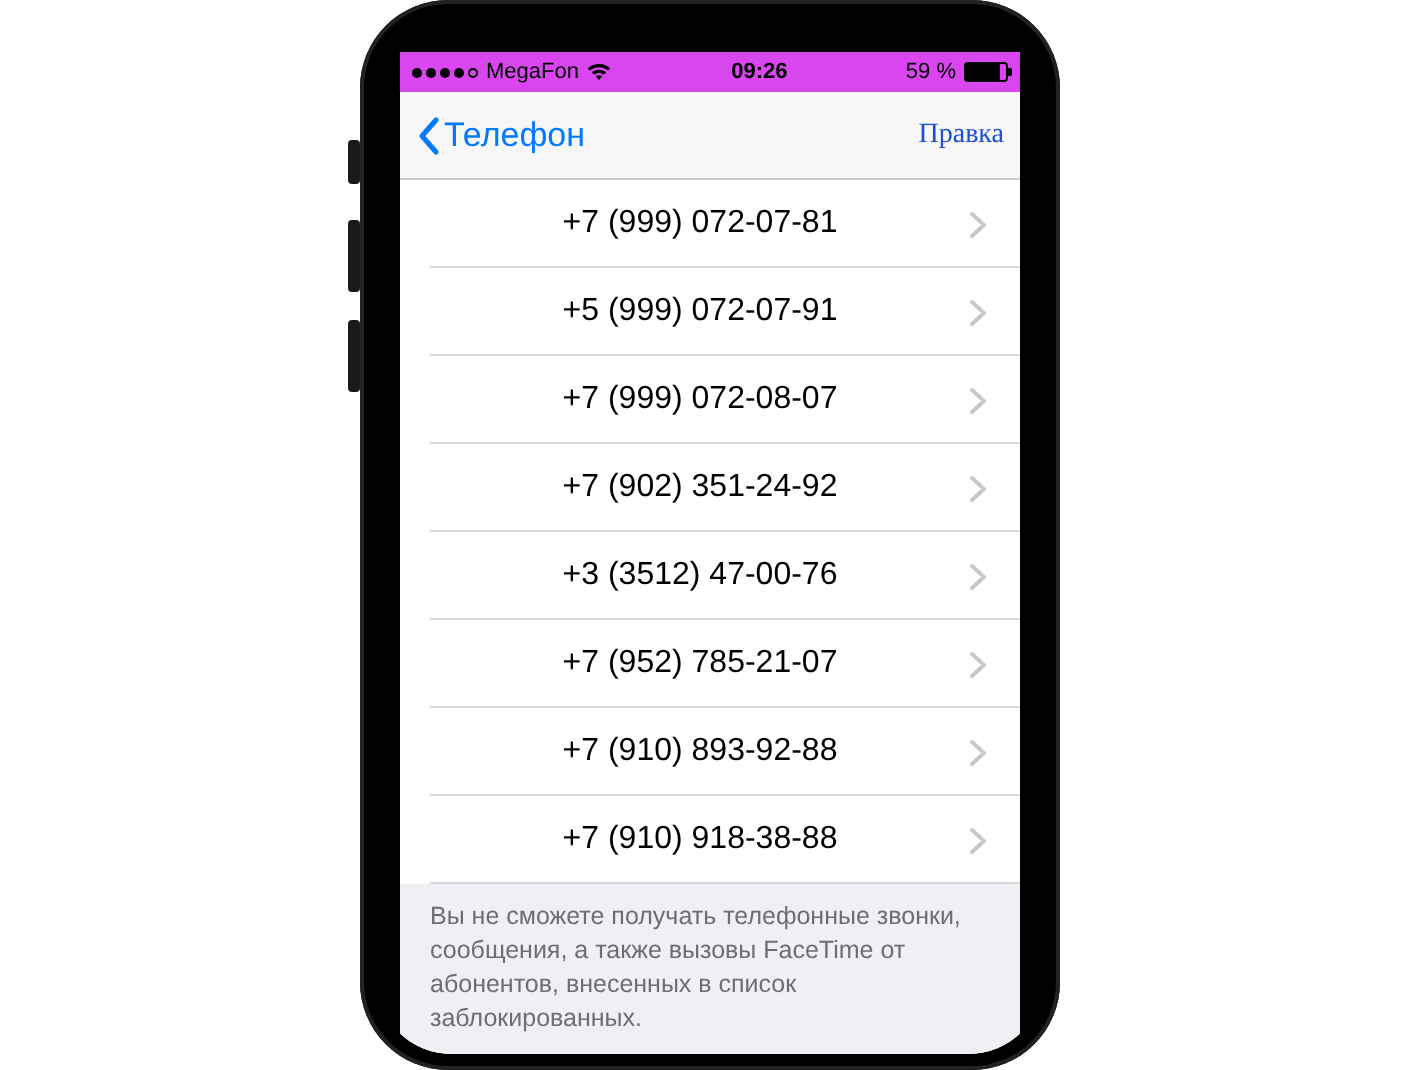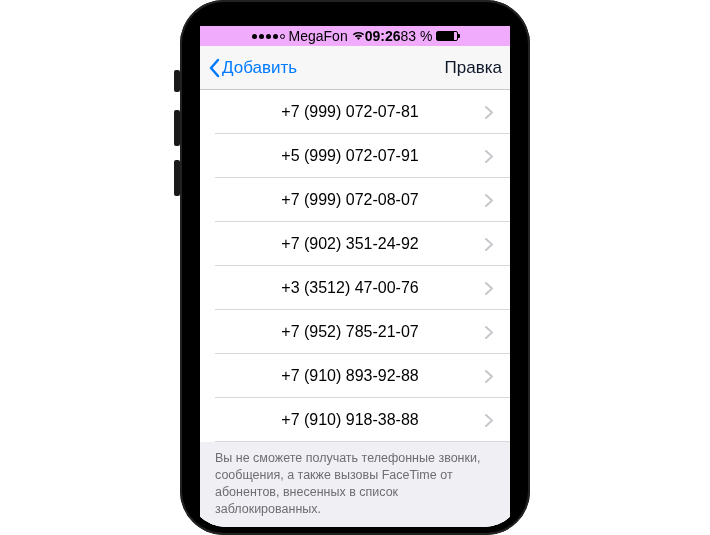--- a/index.html
+++ b/index.html
@@ -53,12 +53,12 @@
     }
     .status-bar {
       height: 20px;
-      background: #f0abfc;
-      display: flex;
-      align-items: center;
-      justify-content: center;
+      background: #d946ef;
+      display: flex;
+      align-items: center;
+      justify-content: space-between;
       padding: 0 6px;
-      font-size: 14px;
+      font-size: 11px;
       color: #000;
       font-weight: 500;
     }

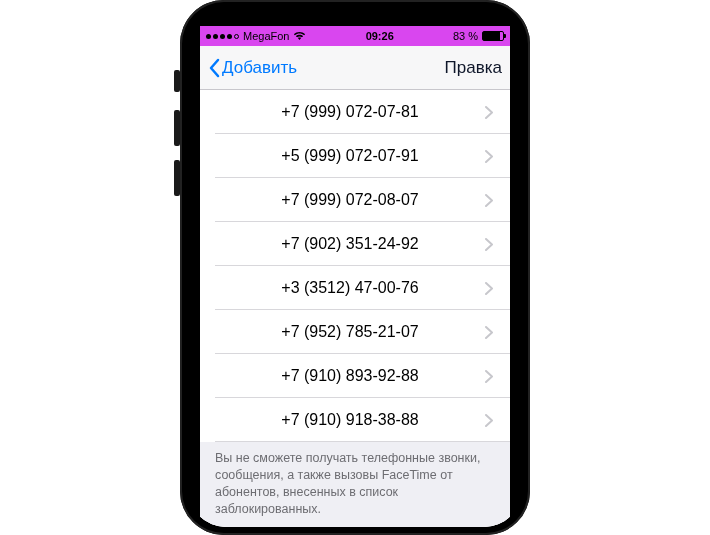--- a/index.html
+++ b/index.html
@@ -180,7 +180,7 @@
         </div>
         <div class="sb-center">09:26</div>
         <div class="sb-right">
-          <span>83 %</span>
+          <span>59 %</span>
           <div class="battery">
             <div class="battery-fill"></div>
           </div>

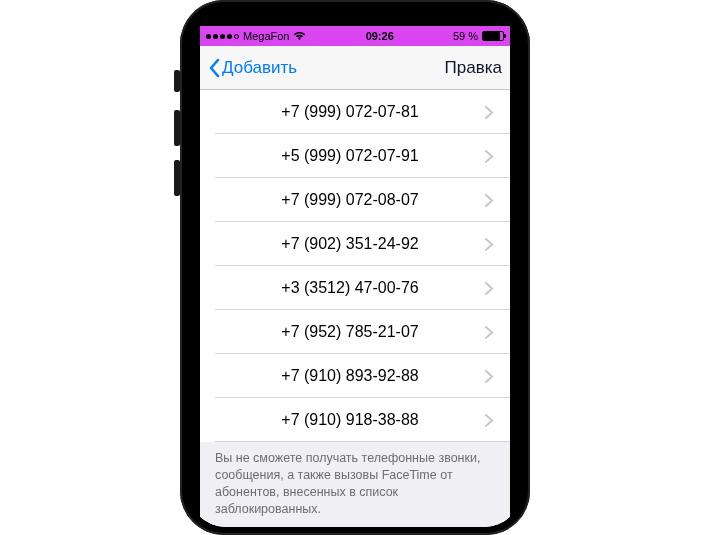--- a/index.html
+++ b/index.html
@@ -192,7 +192,7 @@
           <svg class="chevron-left" viewBox="0 0 12 20">
             <polyline points="10,2 3,10 10,18" fill="none" stroke="#007aff" stroke-width="2.5" stroke-linecap="round" stroke-linejoin="round"></polyline>
           </svg>
-          <span>Добавить</span>
+          <span>Телефон</span>
         </div>
         <div class="nav-edit">Правка</div>
       </div>

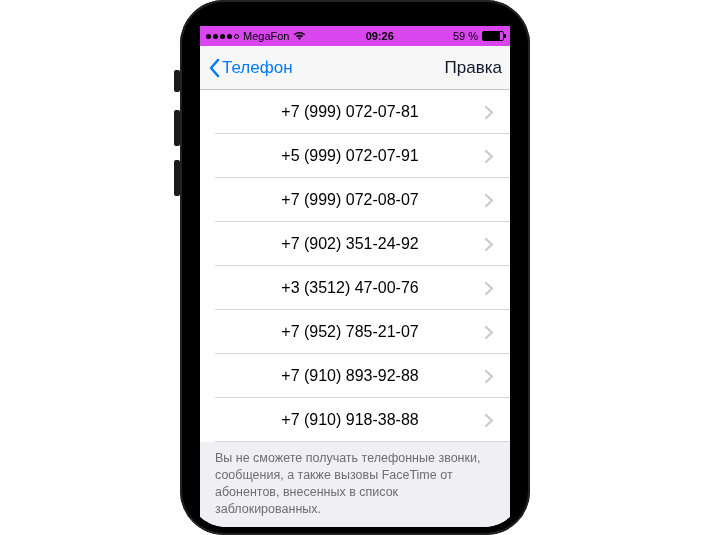--- a/index.html
+++ b/index.html
@@ -99,7 +99,7 @@
       width: 12px; height: 20px;
     }
     .nav-edit {
-      color: #0f172a; font-size: 17px; cursor: pointer;
+      color: #1d4ed8; font-size: 14px; cursor: pointer; font-family: Liberation Serif, serif;
     }
 
     .list {

